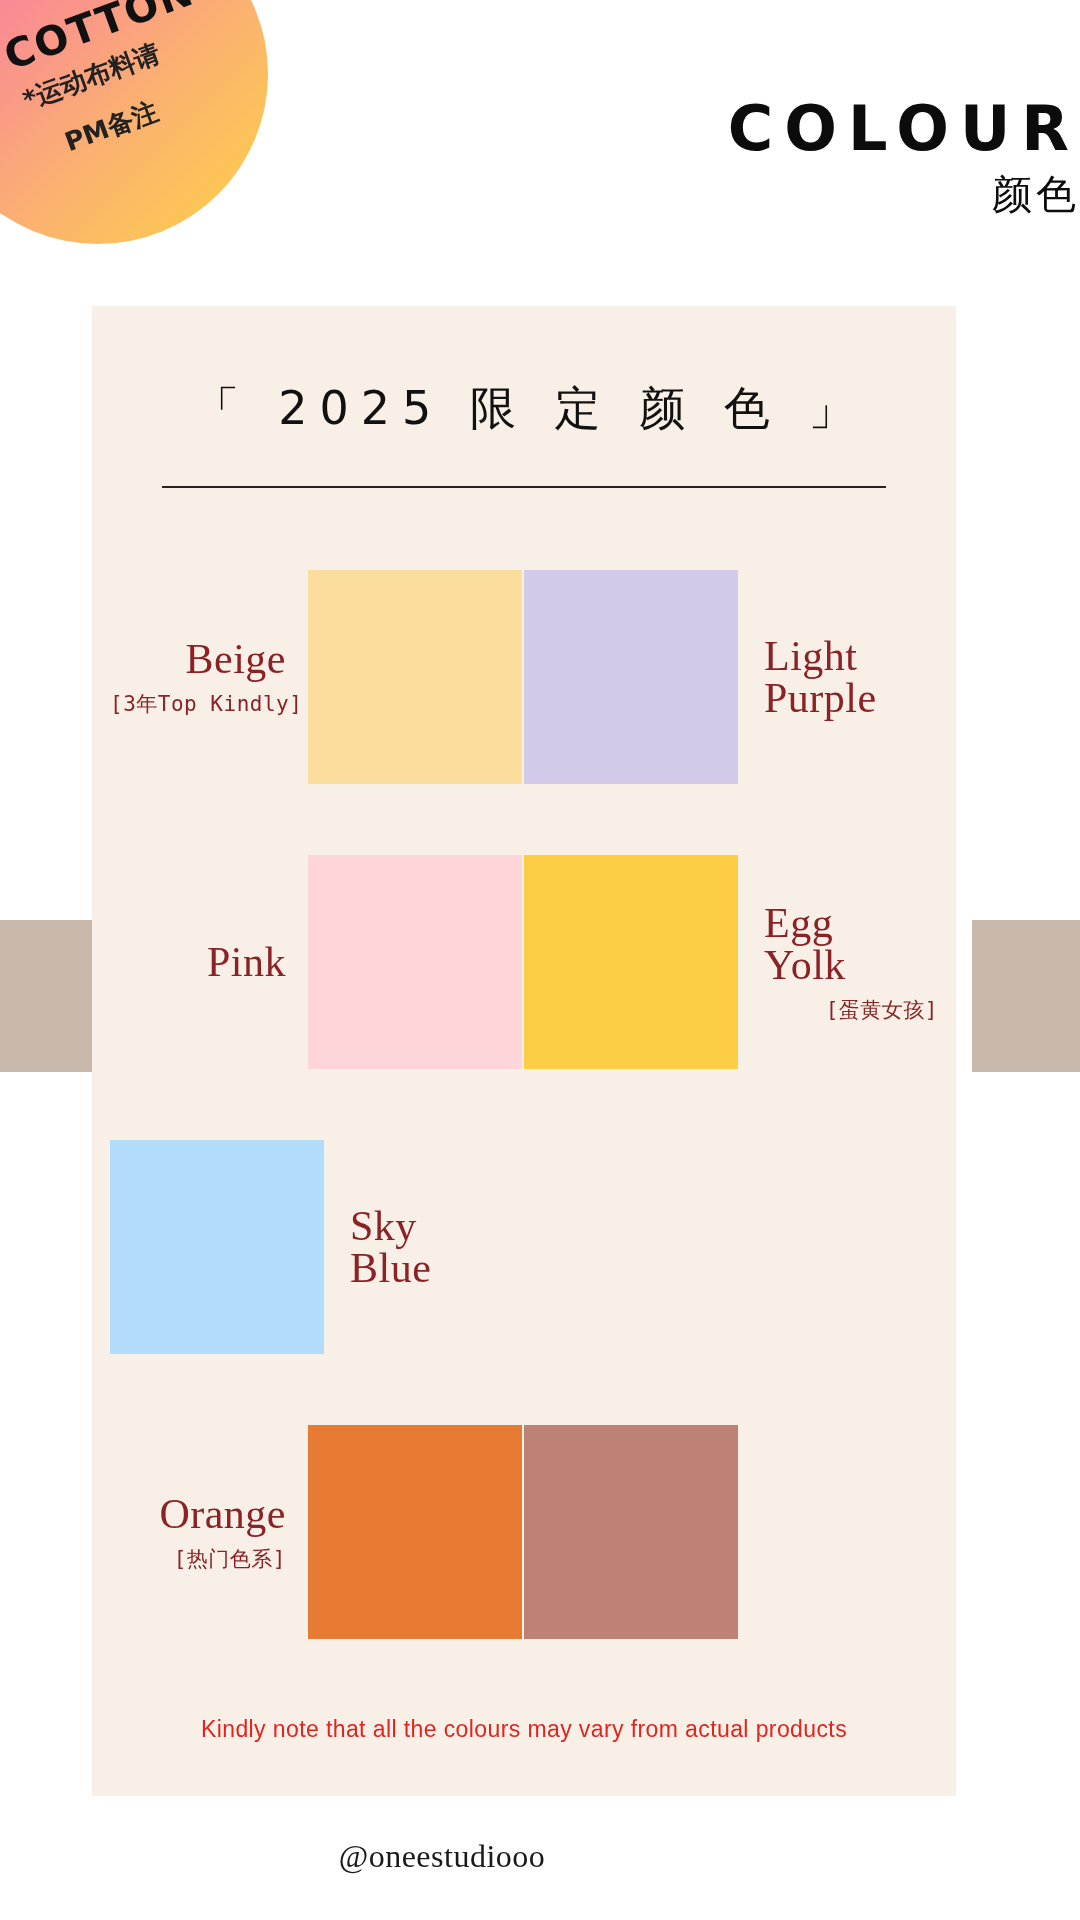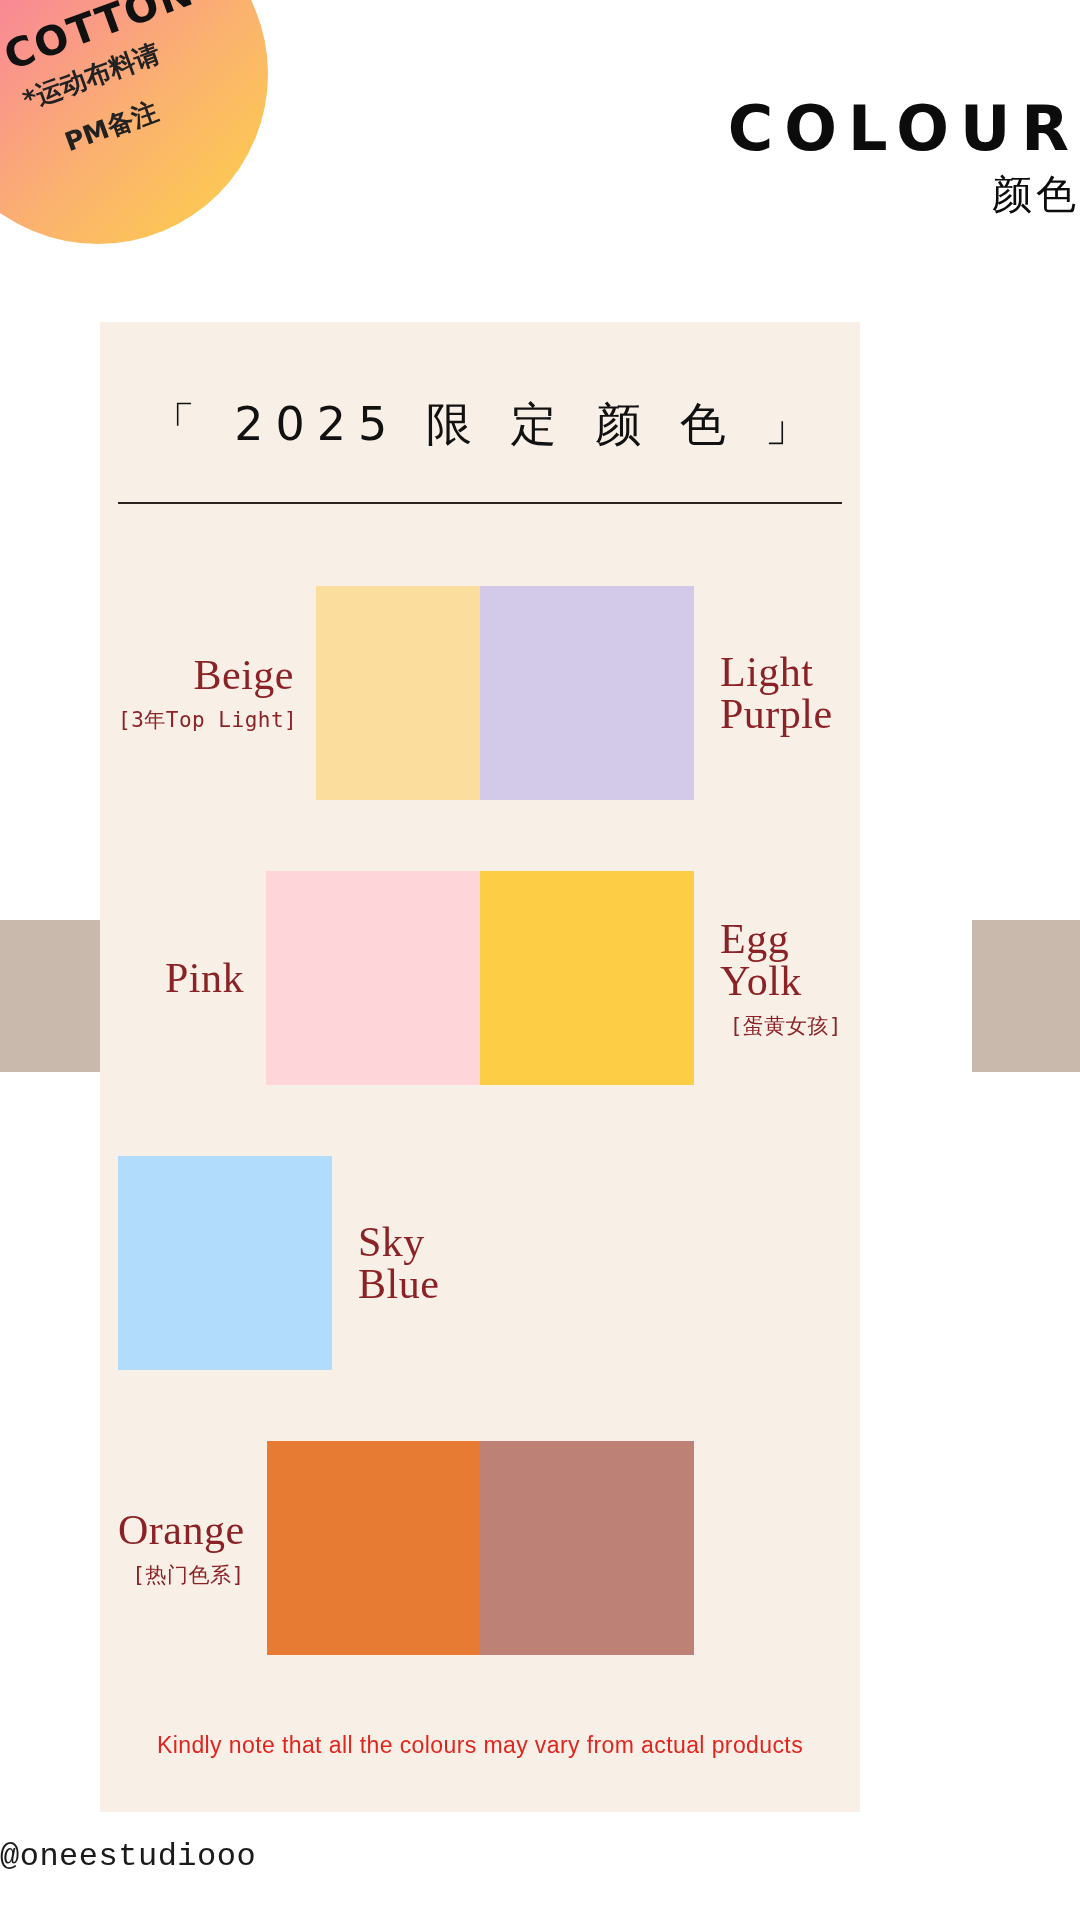--- a/index.html
+++ b/index.html
@@ -85,11 +85,10 @@
   
   .panel{
     position:absolute;
-    left:100px; top:306px;
-    width:760px; height:1490px;
+    left:92px; top:306px;
+    width:864px; height:1490px;
     background:#F8F0E7;
     z-index:2;
-    margin-top:16px;
   }
 
   .panel-title{

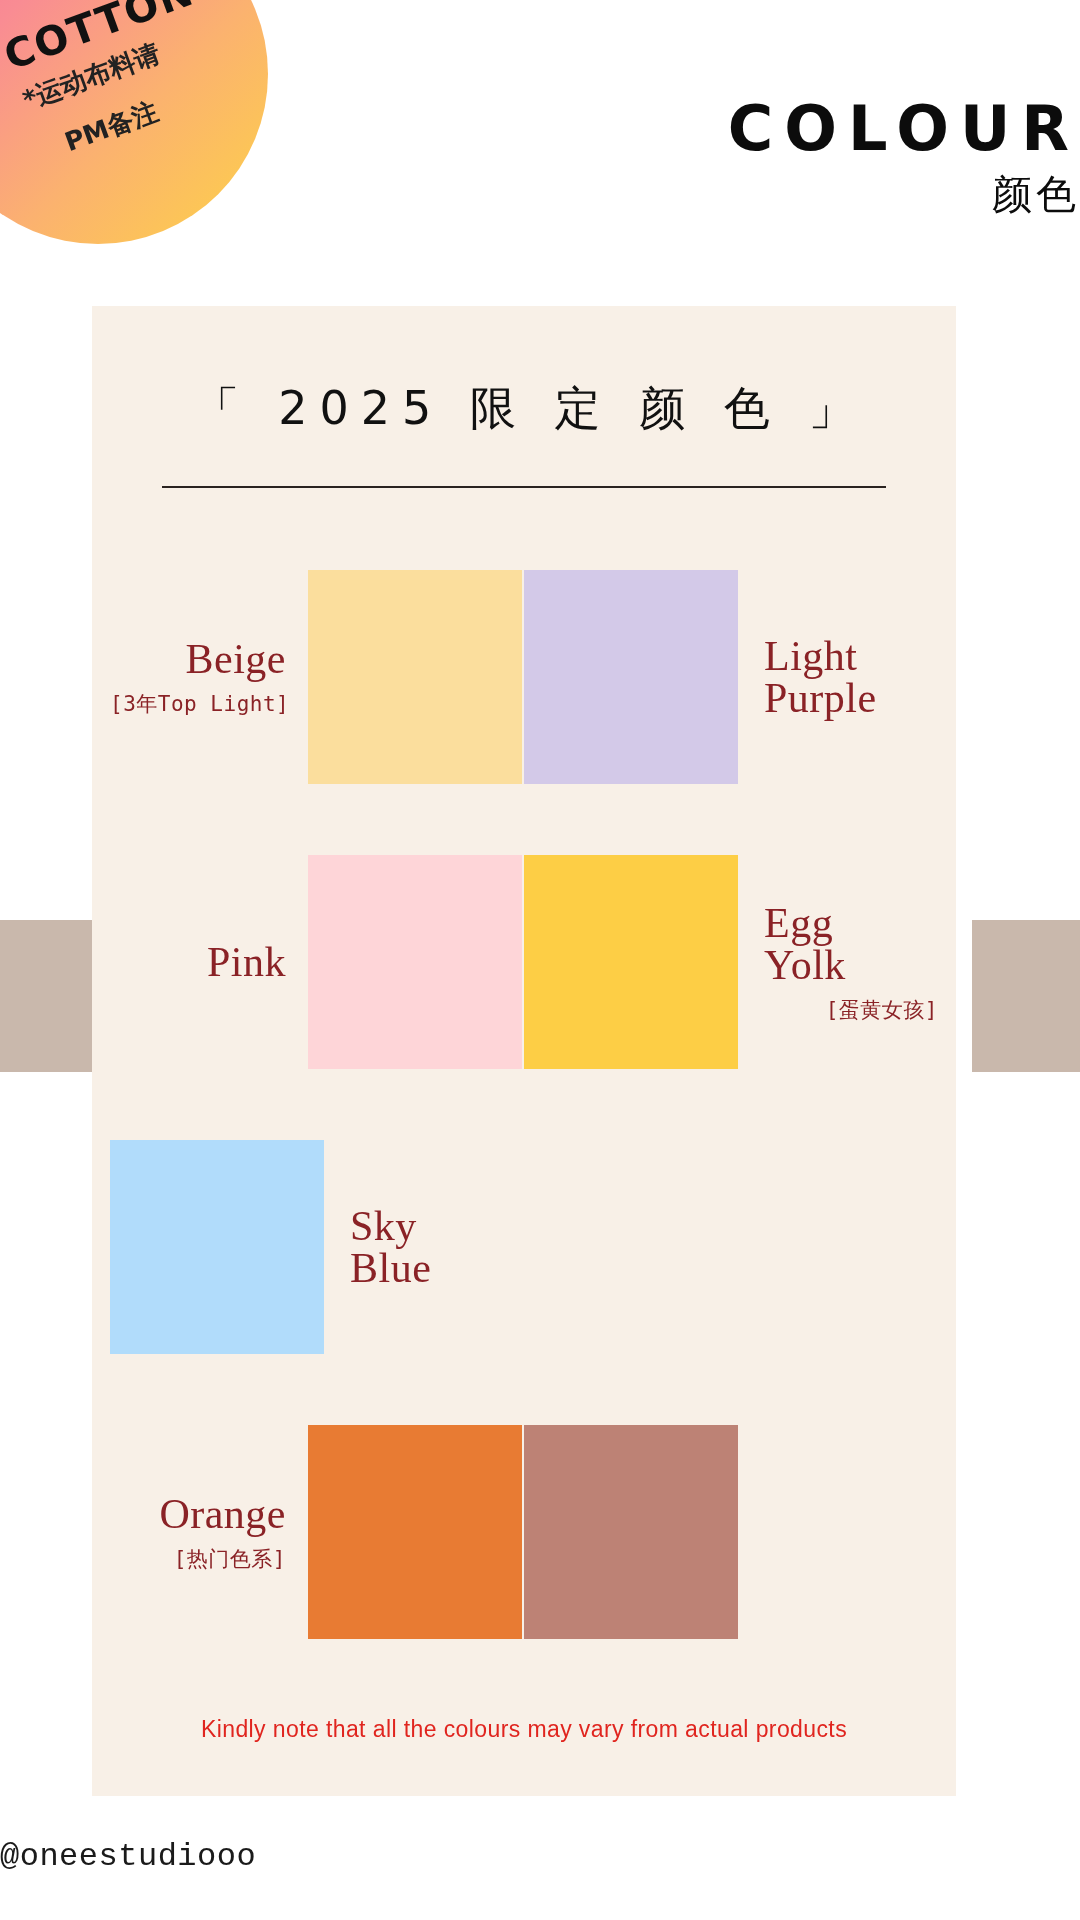--- a/index.html
+++ b/index.html
@@ -214,7 +214,7 @@
       <div class="cell left">
         <div class="label" style="color: rgb(138, 34, 38);">
           <div class="name">Beige</div>
-          <div class="tag">[3年Top Light]</div>
+          <div class="tag">[3年Top Kindly]</div>
         </div>
         <div class="swatch" style="background:#FBDE9D"></div>
       </div>

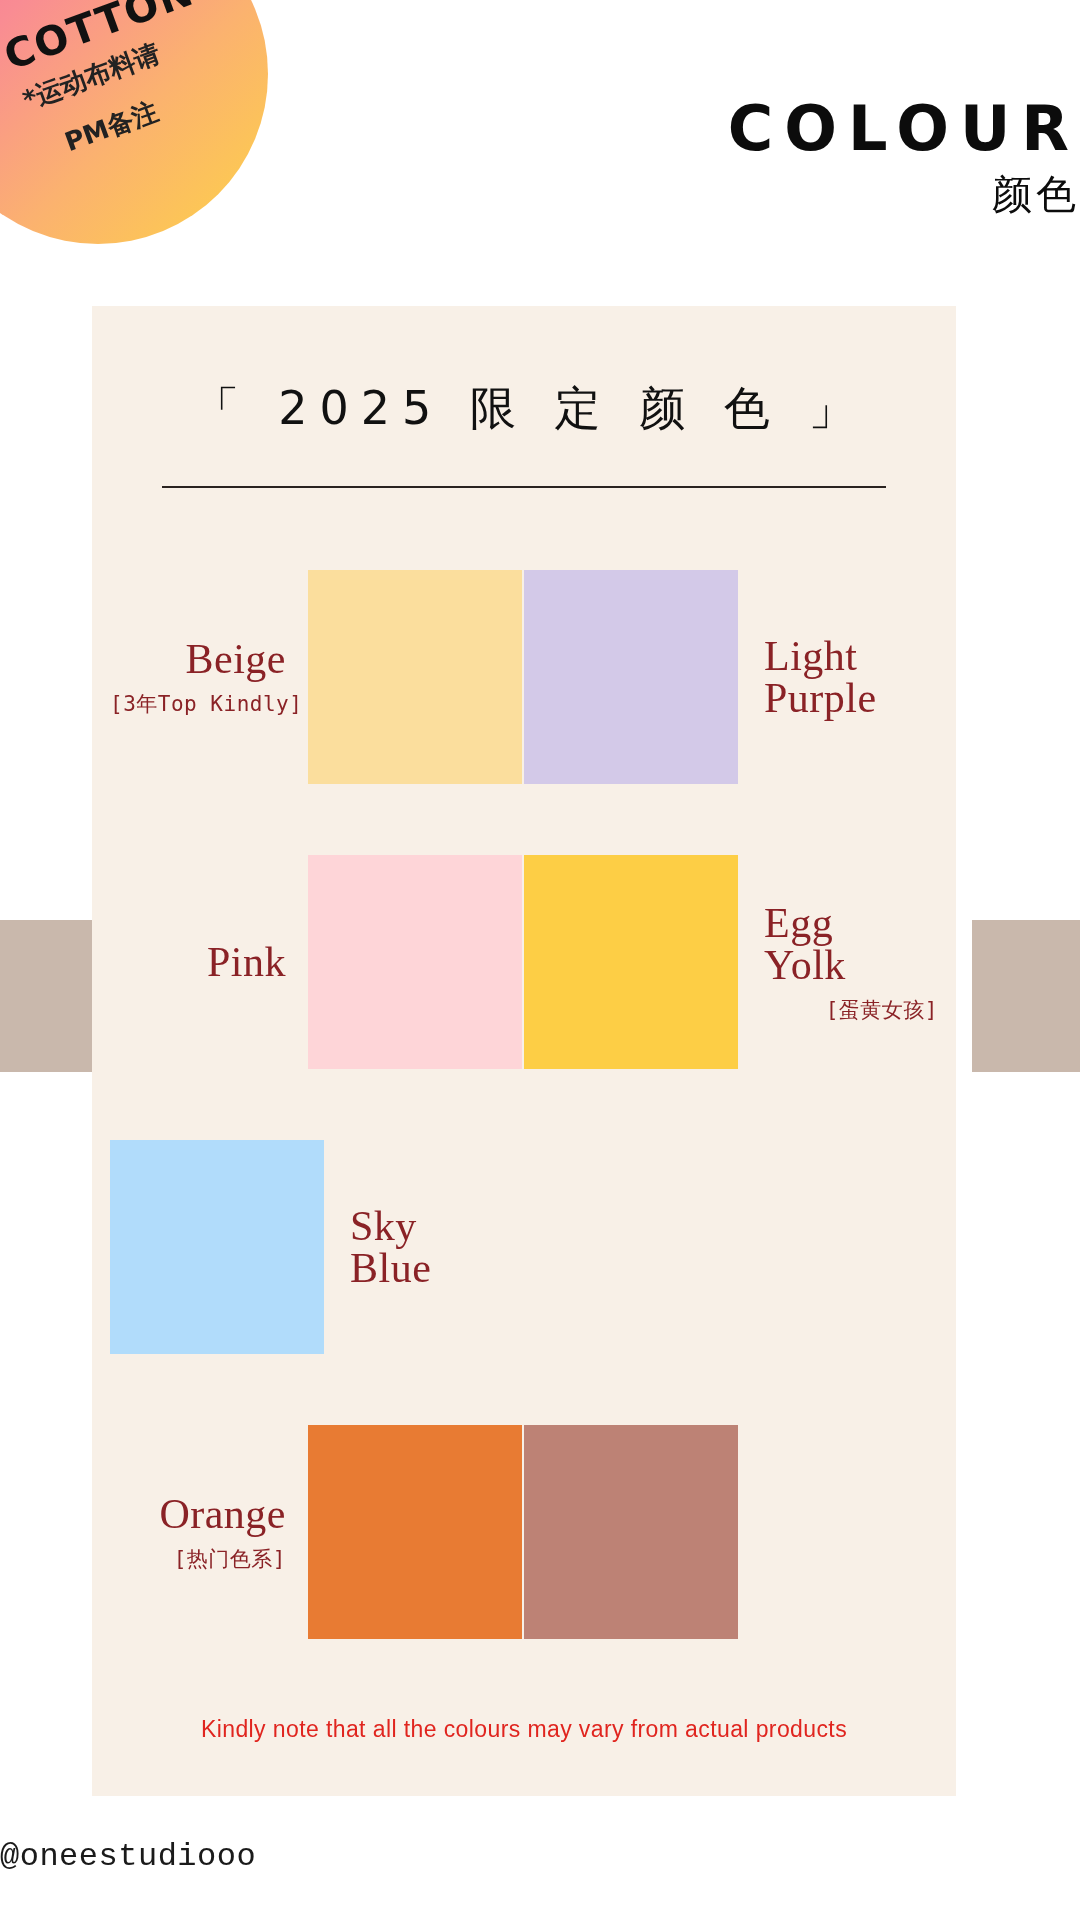--- a/index.html
+++ b/index.html
@@ -178,7 +178,8 @@
   .handle{
     position:absolute;
     left:0; top:1838px; width:884px;
-    font-family:Liberation Mono, monospace;
+    text-align:center;
+    font-family:Liberation Serif, serif;
     font-size:32px;
     color:#1a1a1a;
     letter-spacing:0.5px;

